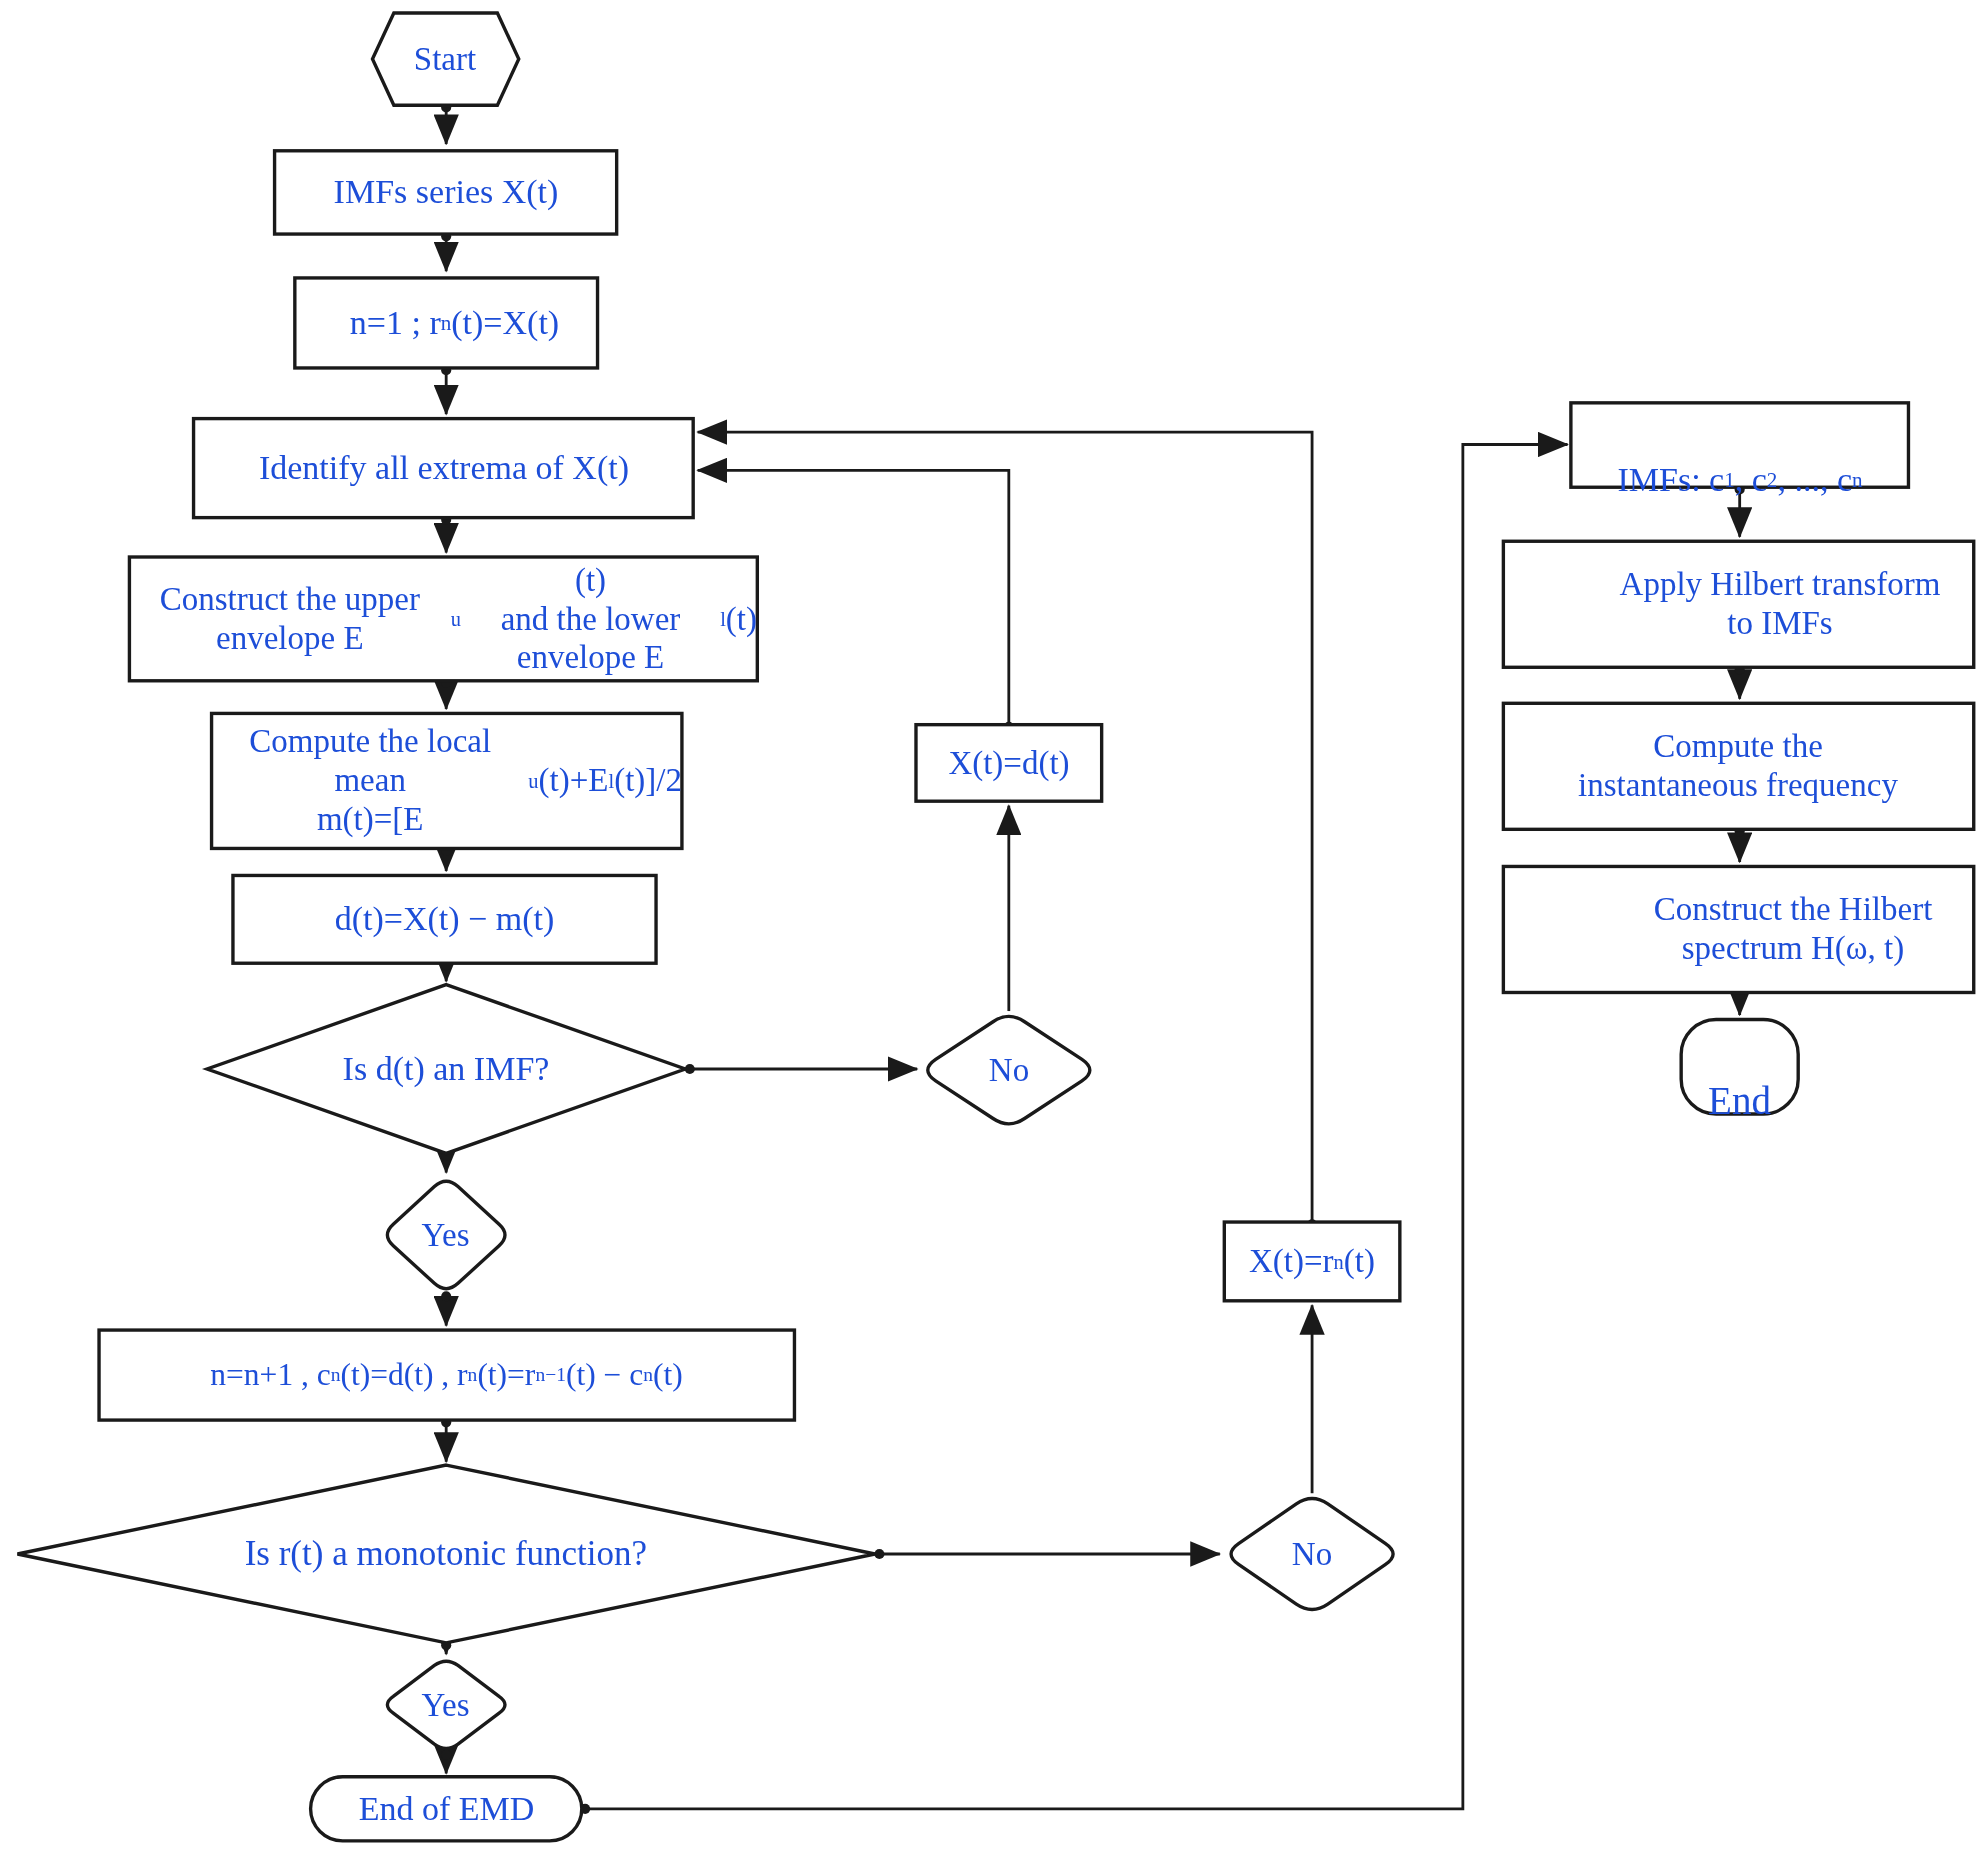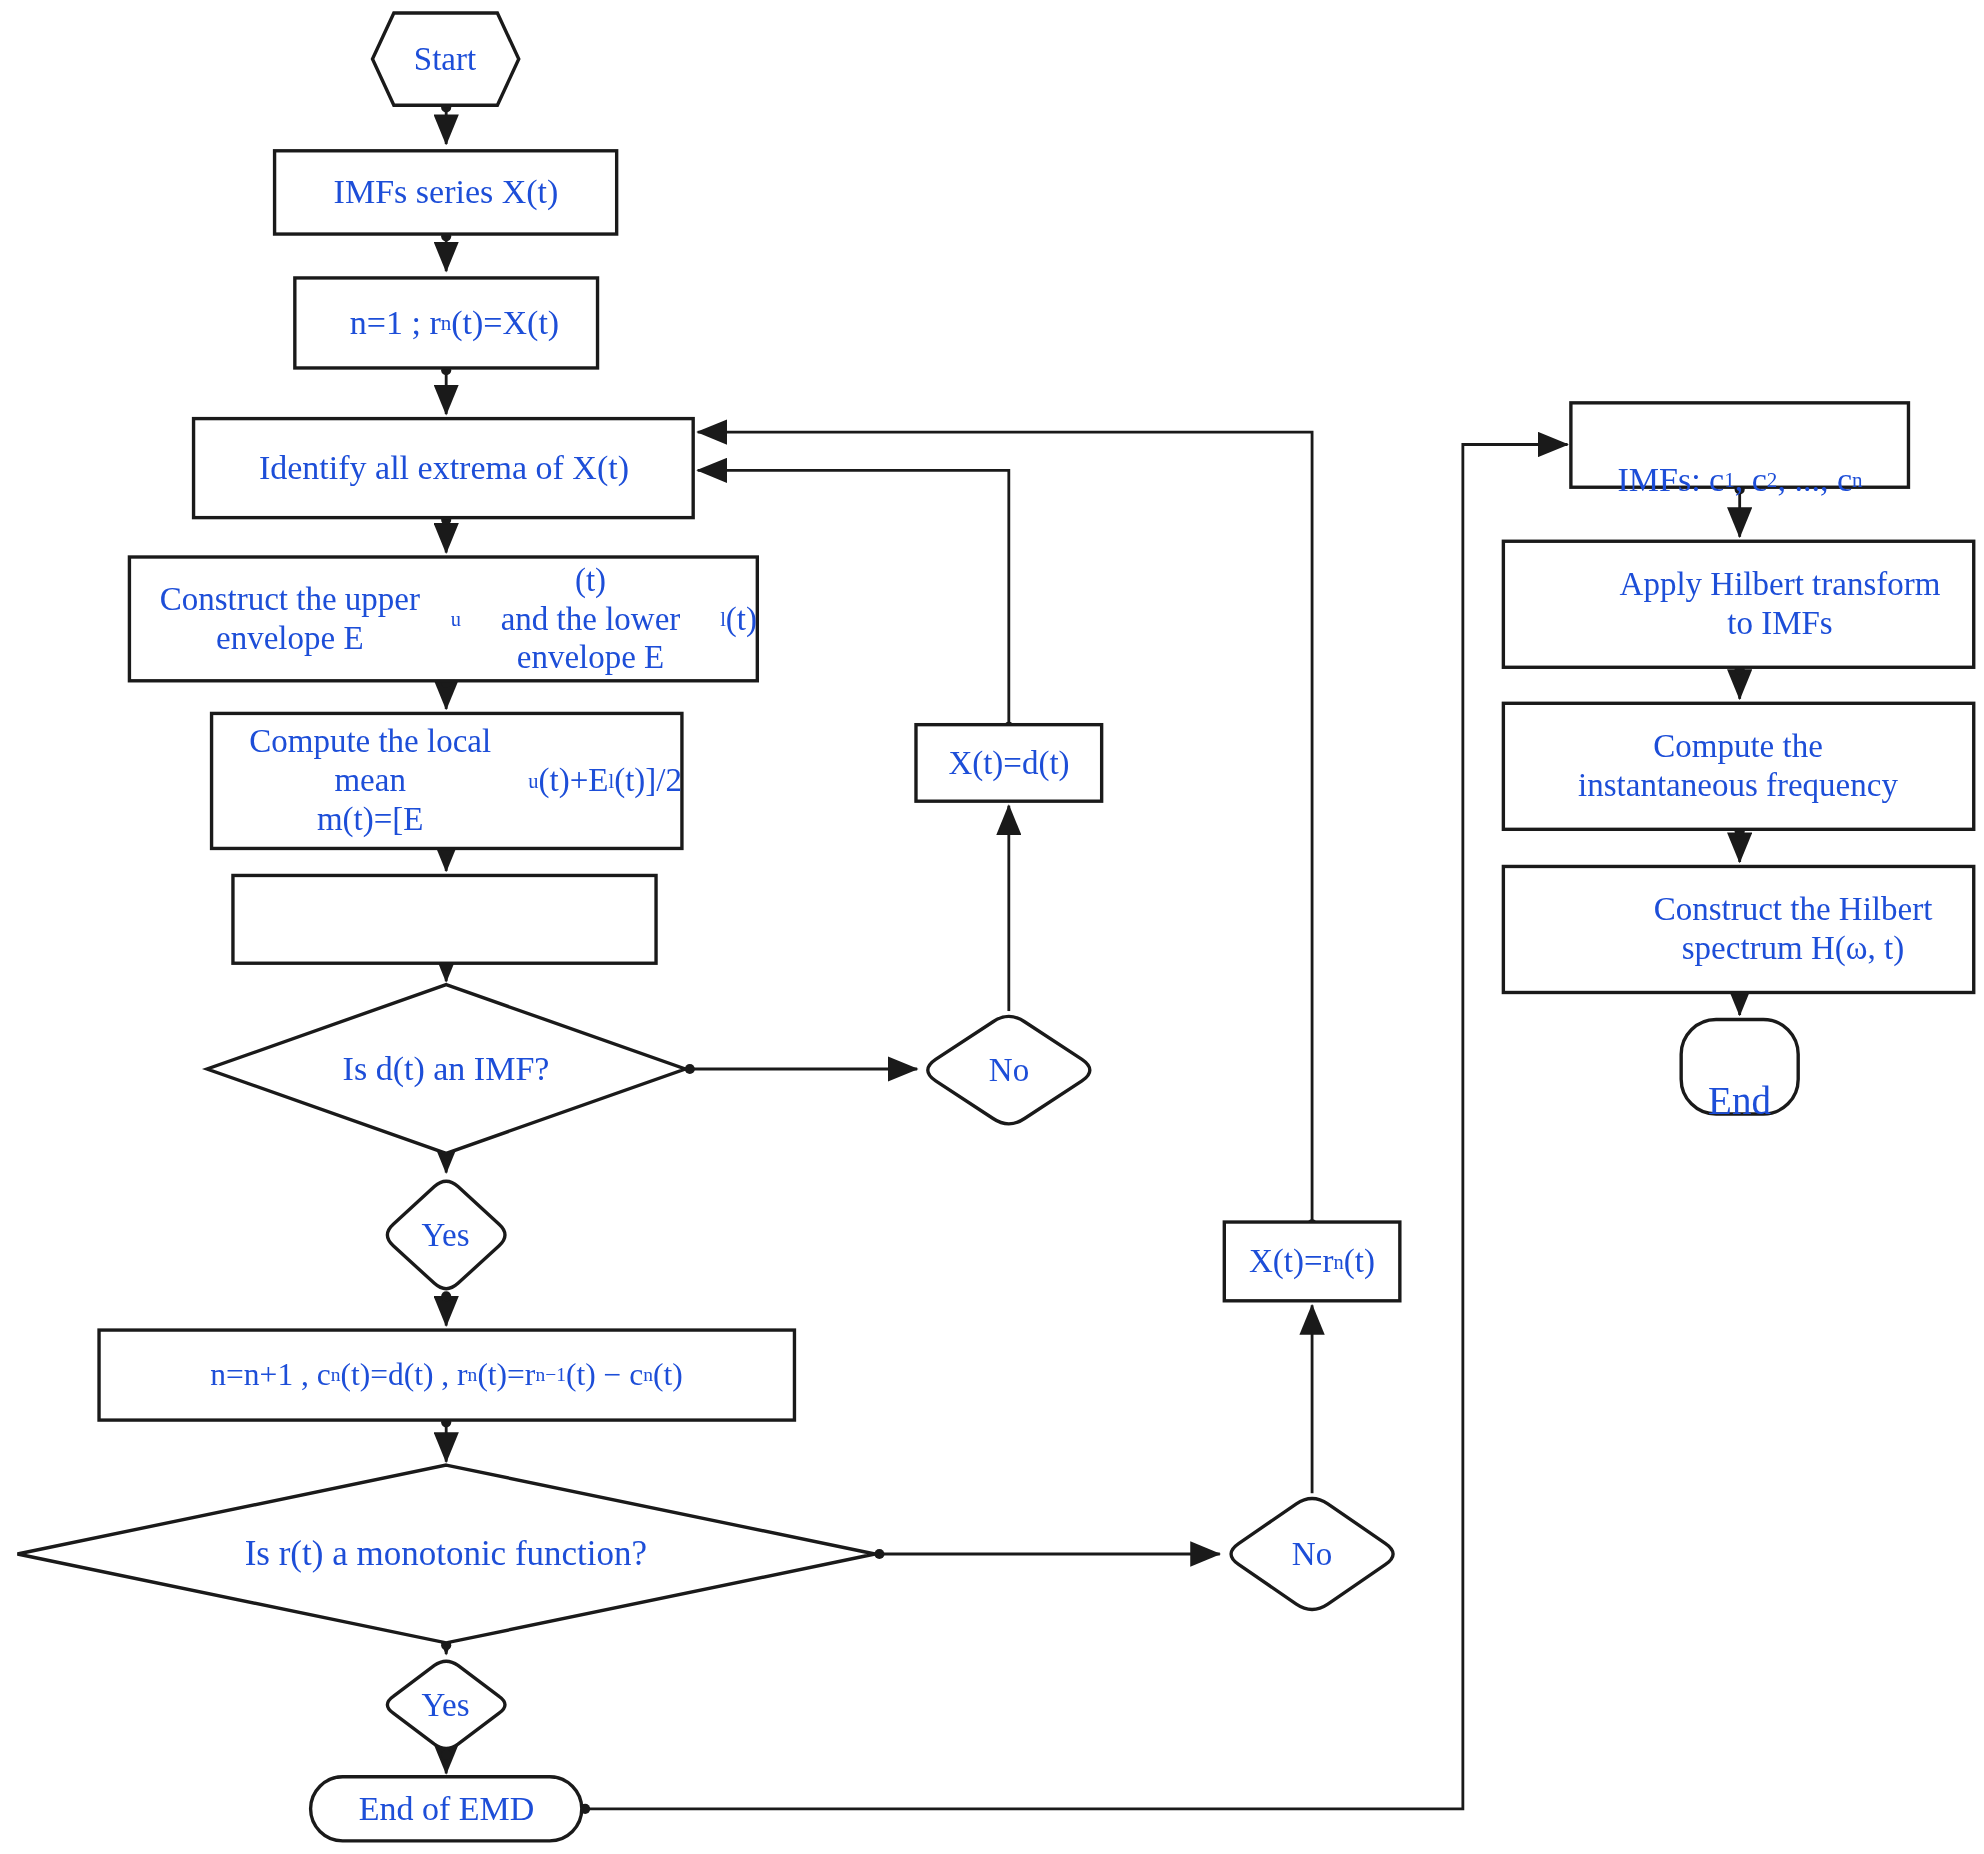--- a/index.html
+++ b/index.html
@@ -115,6 +115,7 @@
   <div class="lbl" style="left:194px;top:419px;width:500px;height:99px;font-size:34px;">Identify all extrema of X(t)</div>
   <div class="lbl" style="left:129px;top:557px;width:628px;height:124px;font-size:33px;">Construct the upper envelope E<sub>u</sub>(t)<br>and the lower envelope E<sub>l</sub>(t)</div>
   <div class="lbl" style="left:212px;top:713px;width:470px;height:135px;font-size:33px;">Compute the local mean<br>m(t)=[E<sub>u</sub>(t)+E<sub>l</sub>(t)]/2</div>
+  <div class="lbl" style="left:233px;top:875px;width:423px;height:88px;font-size:34px;">d(t)=X(t) − m(t)</div>
   <div class="lbl" style="left:207px;top:985px;width:478px;height:169px;font-size:34px;">Is d(t) an IMF?</div>
   <div class="lbl" style="left:381px;top:1176px;width:129px;height:118px;font-size:33px;">Yes</div>
   <div class="lbl" style="left:99px;top:1330px;width:695px;height:90px;font-size:31.5px;">n=n+1 , c<sub>n</sub>(t)=d(t) , r<sub>n</sub>(t)=r<sub>n−1</sub>(t) − c<sub>n</sub>(t)</div>

